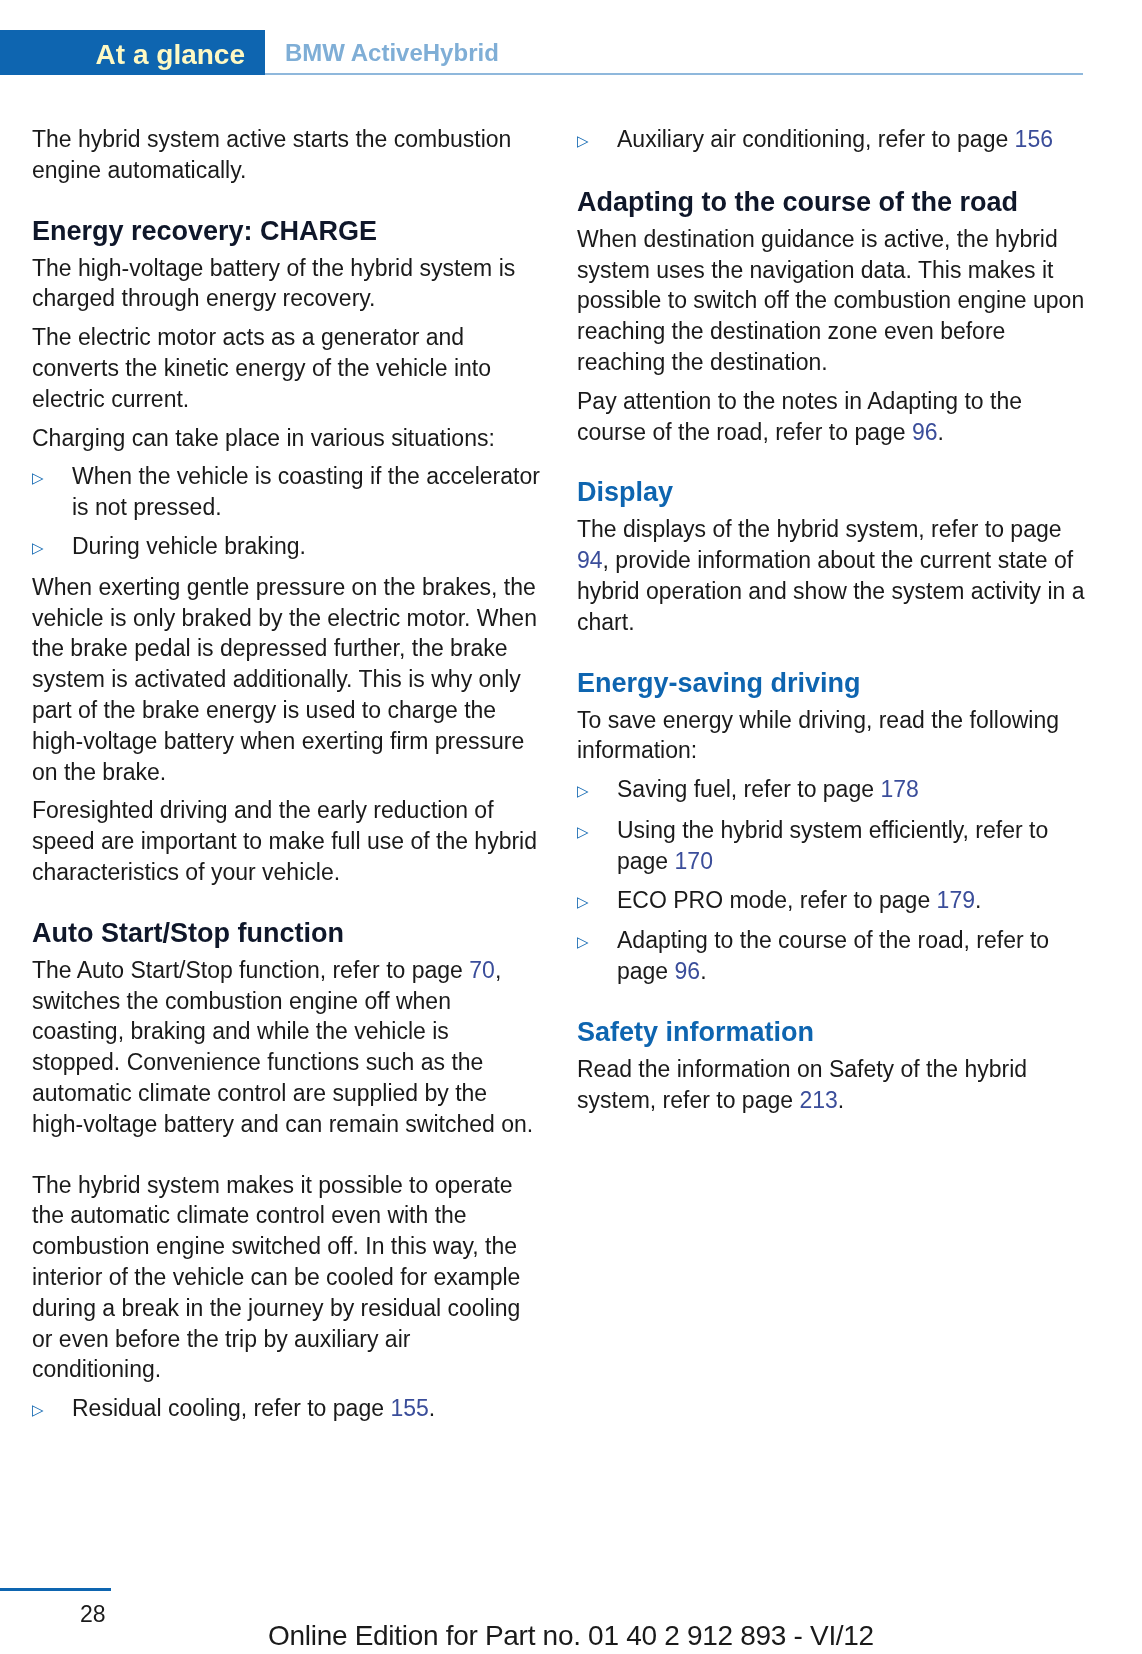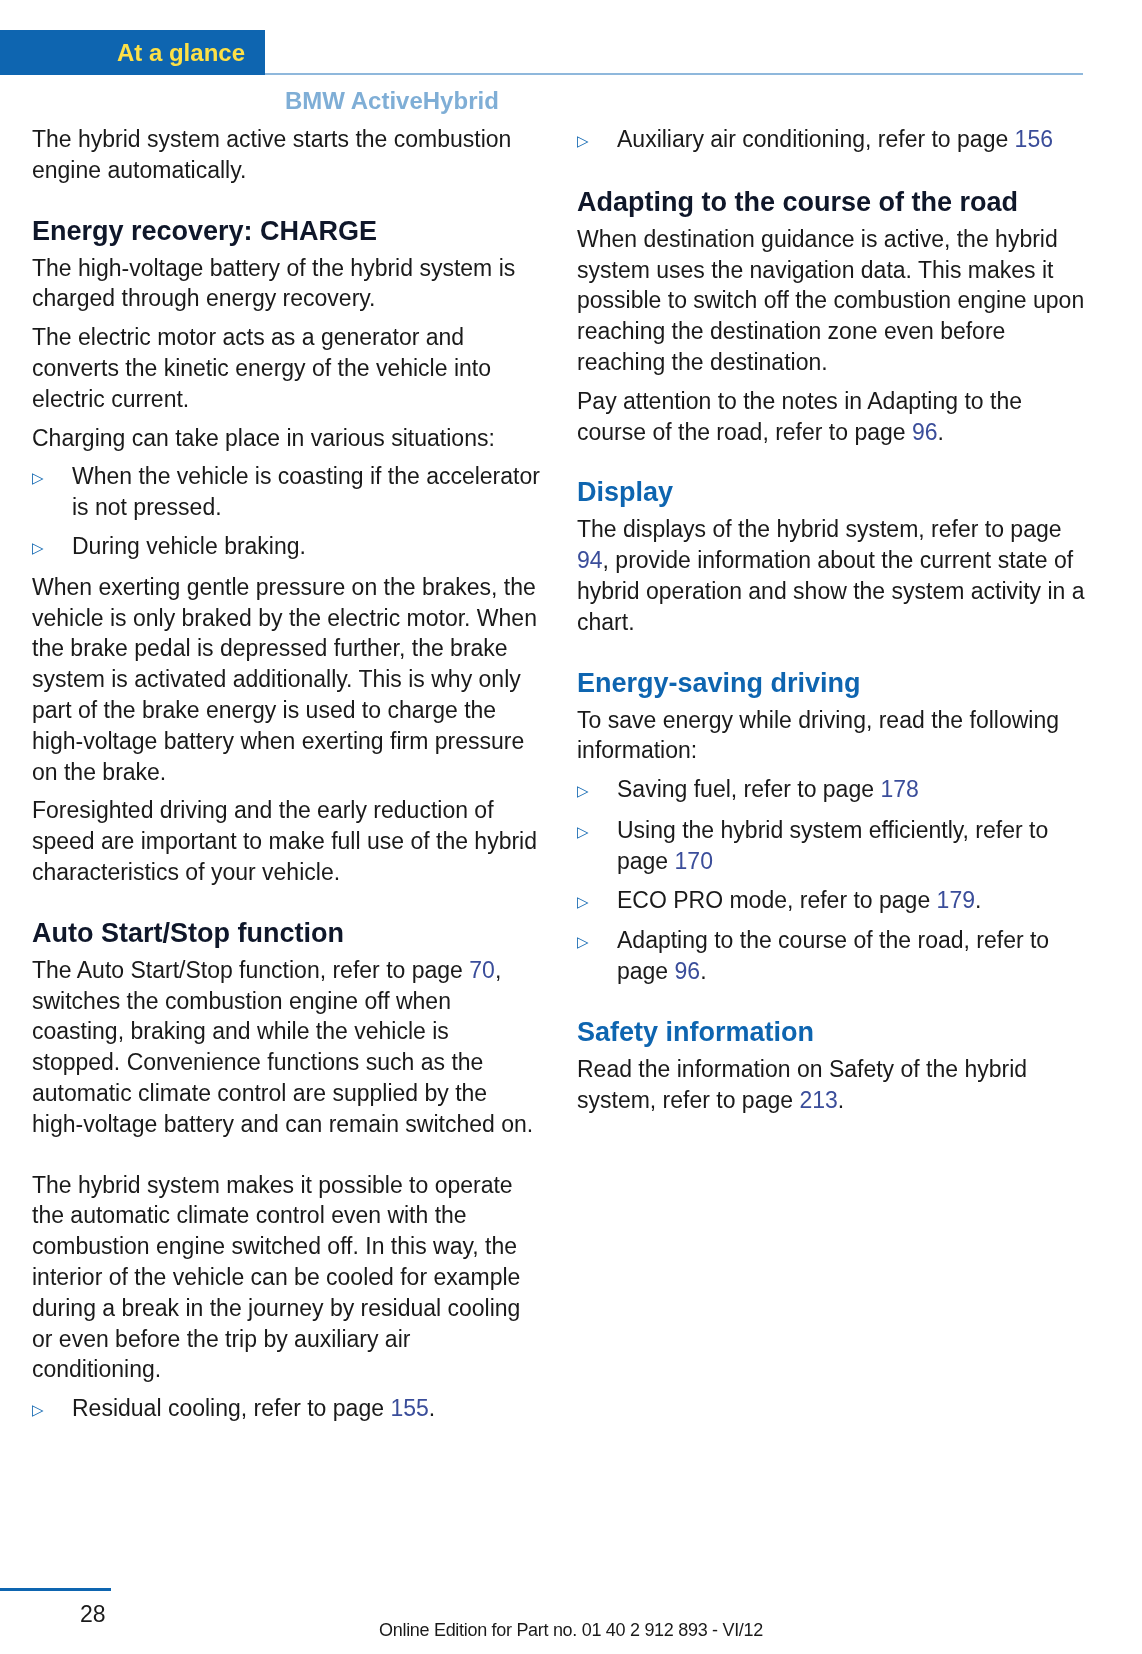--- a/index.html
+++ b/index.html
@@ -14,7 +14,7 @@
   }
   .header-chapter {
     position: absolute; right: 20px; top: 9px;
-    color: #fde047; font-weight: bold; font-size: 24px;
+    color: #fef9c3; font-weight: bold; font-size: 28px;
   }
   .header-section {
     position: absolute; left: 285px; top: 39px;

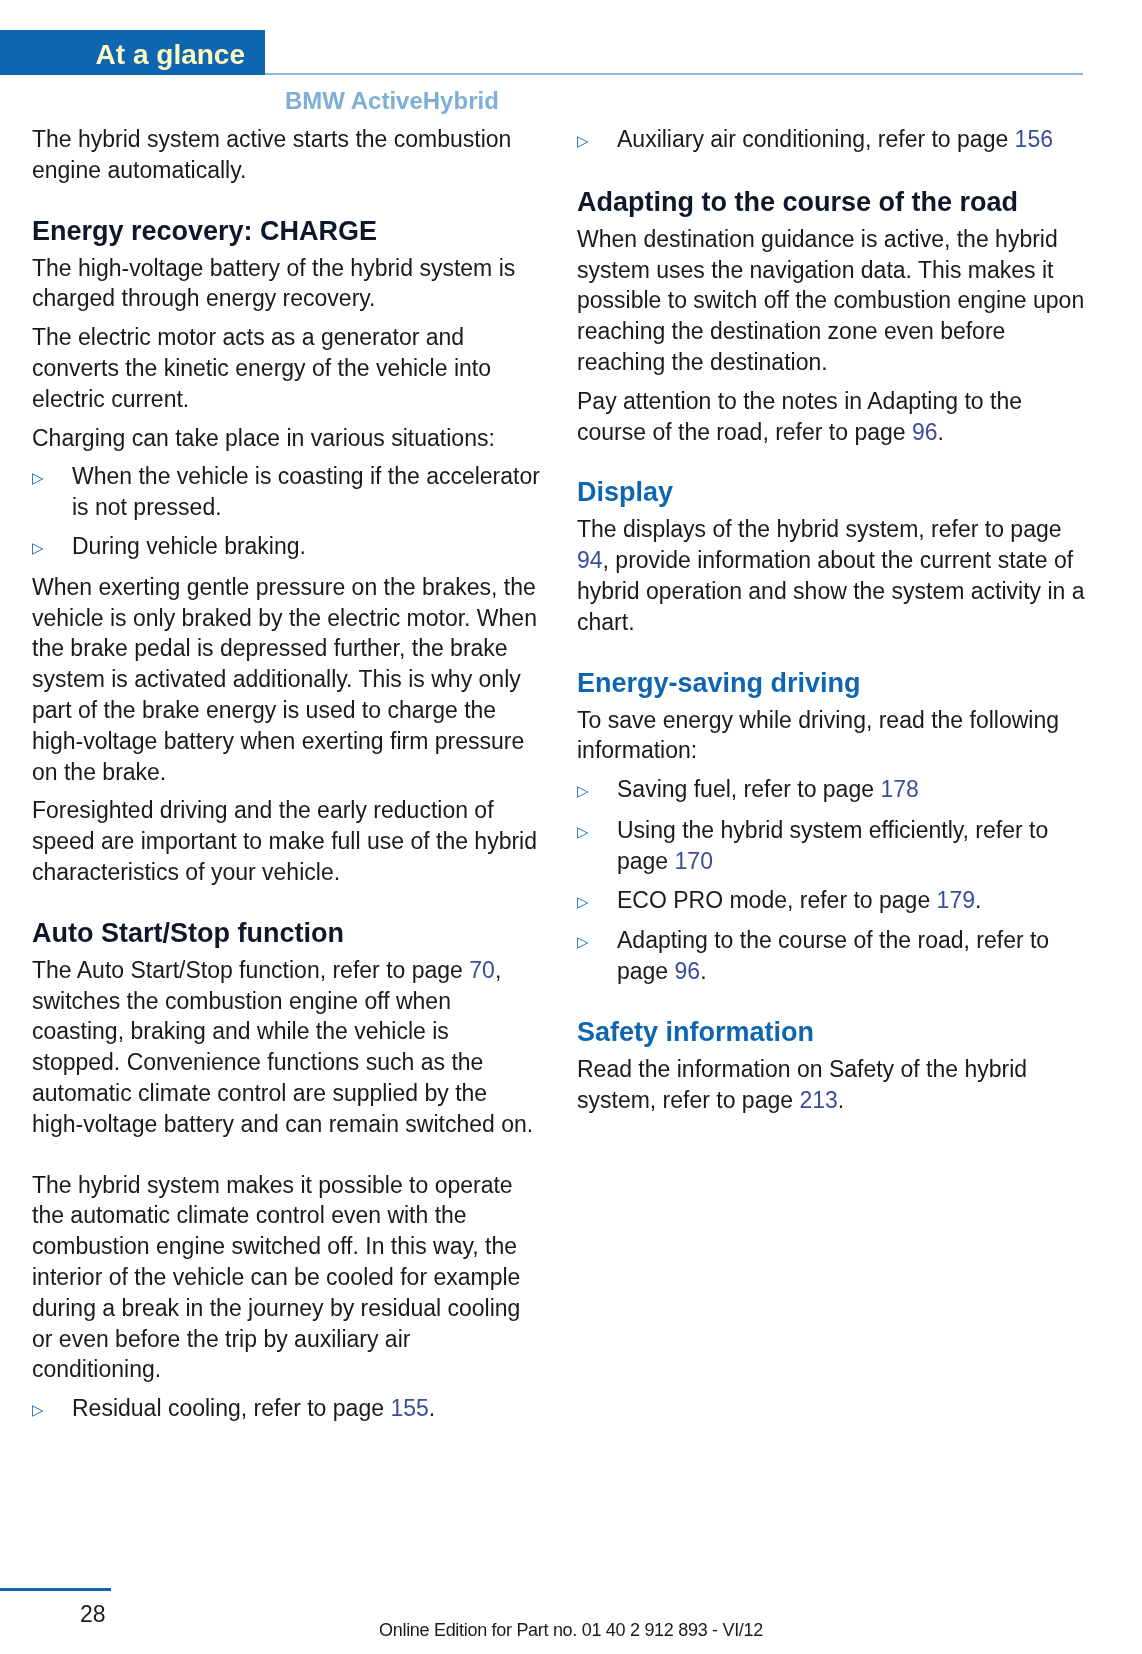--- a/index.html
+++ b/index.html
@@ -18,7 +18,7 @@
   }
   .header-section {
     position: absolute; left: 285px; top: 39px;
-    color: #7faed6; font-weight: bold; font-size: 24px; margin-top: 48px;
+    color: #7faed6; font-weight: bold; font-size: 24px;
   }
   .header-rule {
     position: absolute; left: 265px; top: 73px; width: 818px; height: 2px;

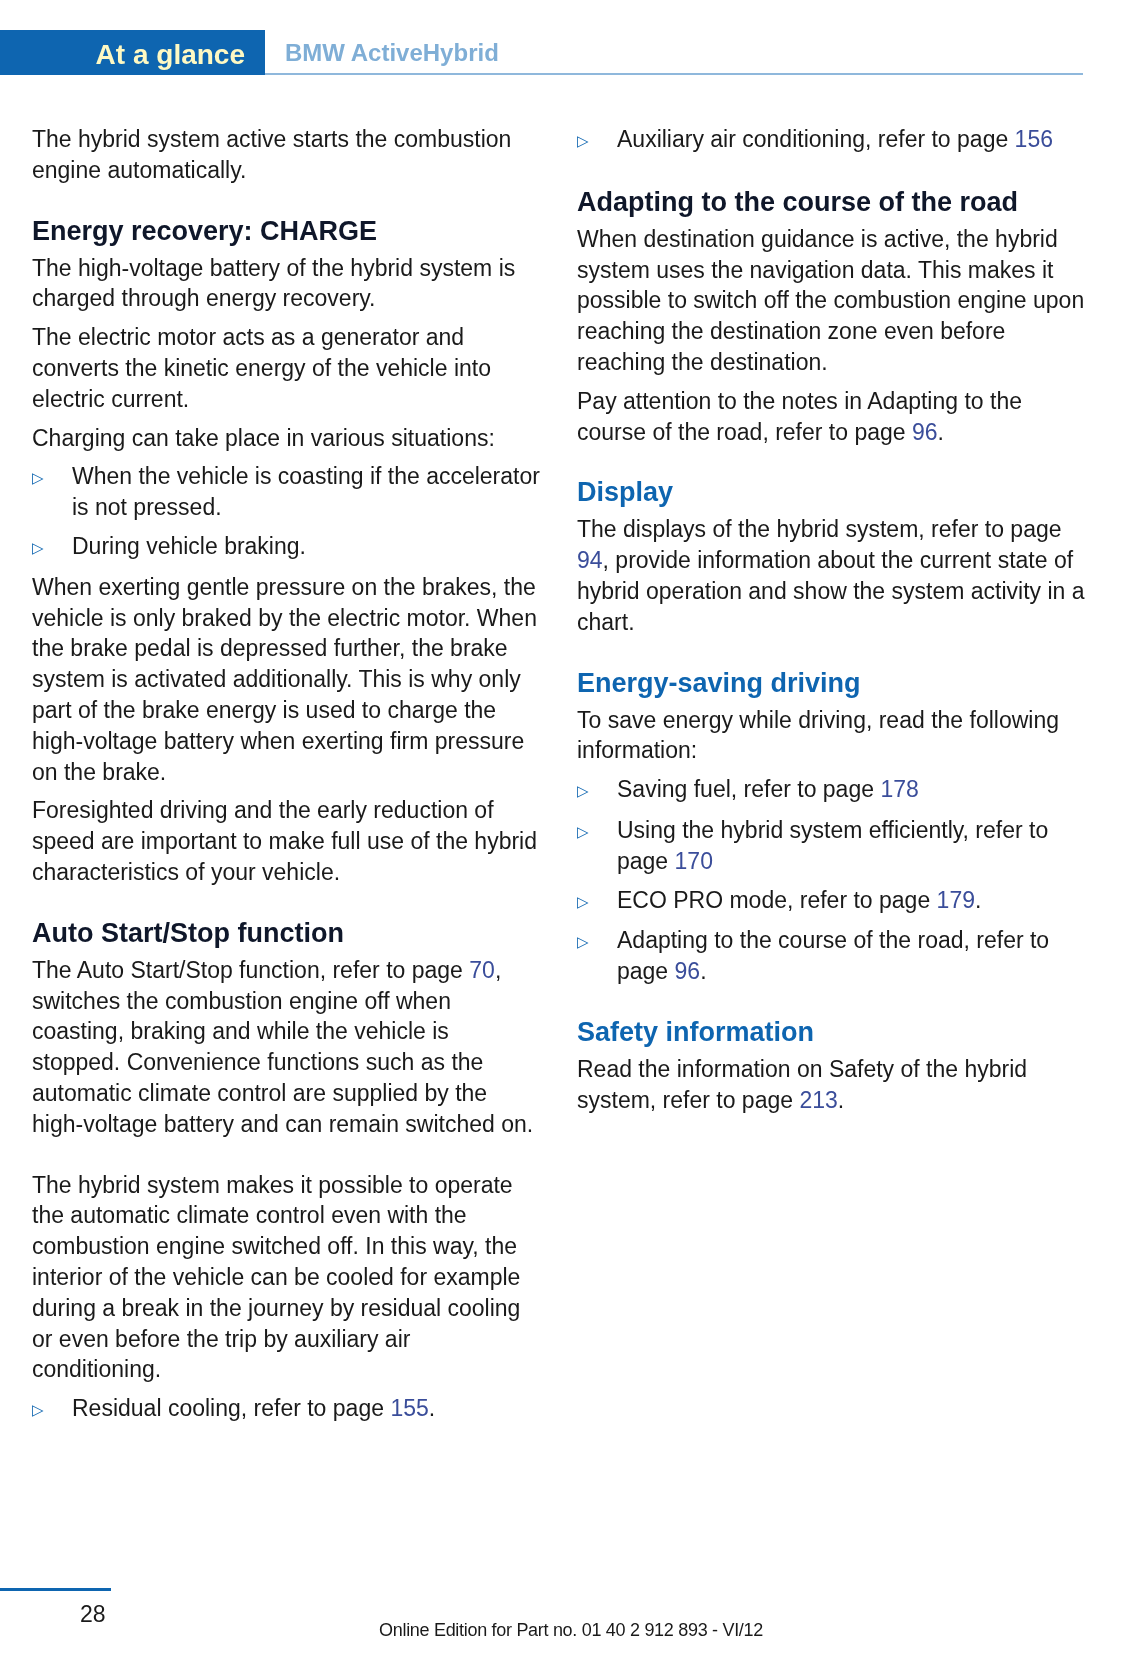--- a/index.html
+++ b/index.html
@@ -47,7 +47,7 @@
   }
   .footer-text {
     position: absolute; left: 0; width: 1142px; top: 1620px; text-align: center;
-    font-size: 18px; color: #1a1a1a; letter-spacing: -0.3px;
+    font-size: 28px; color: #1a1a1a; letter-spacing: -0.3px;
   }
 </style>
 </head>

